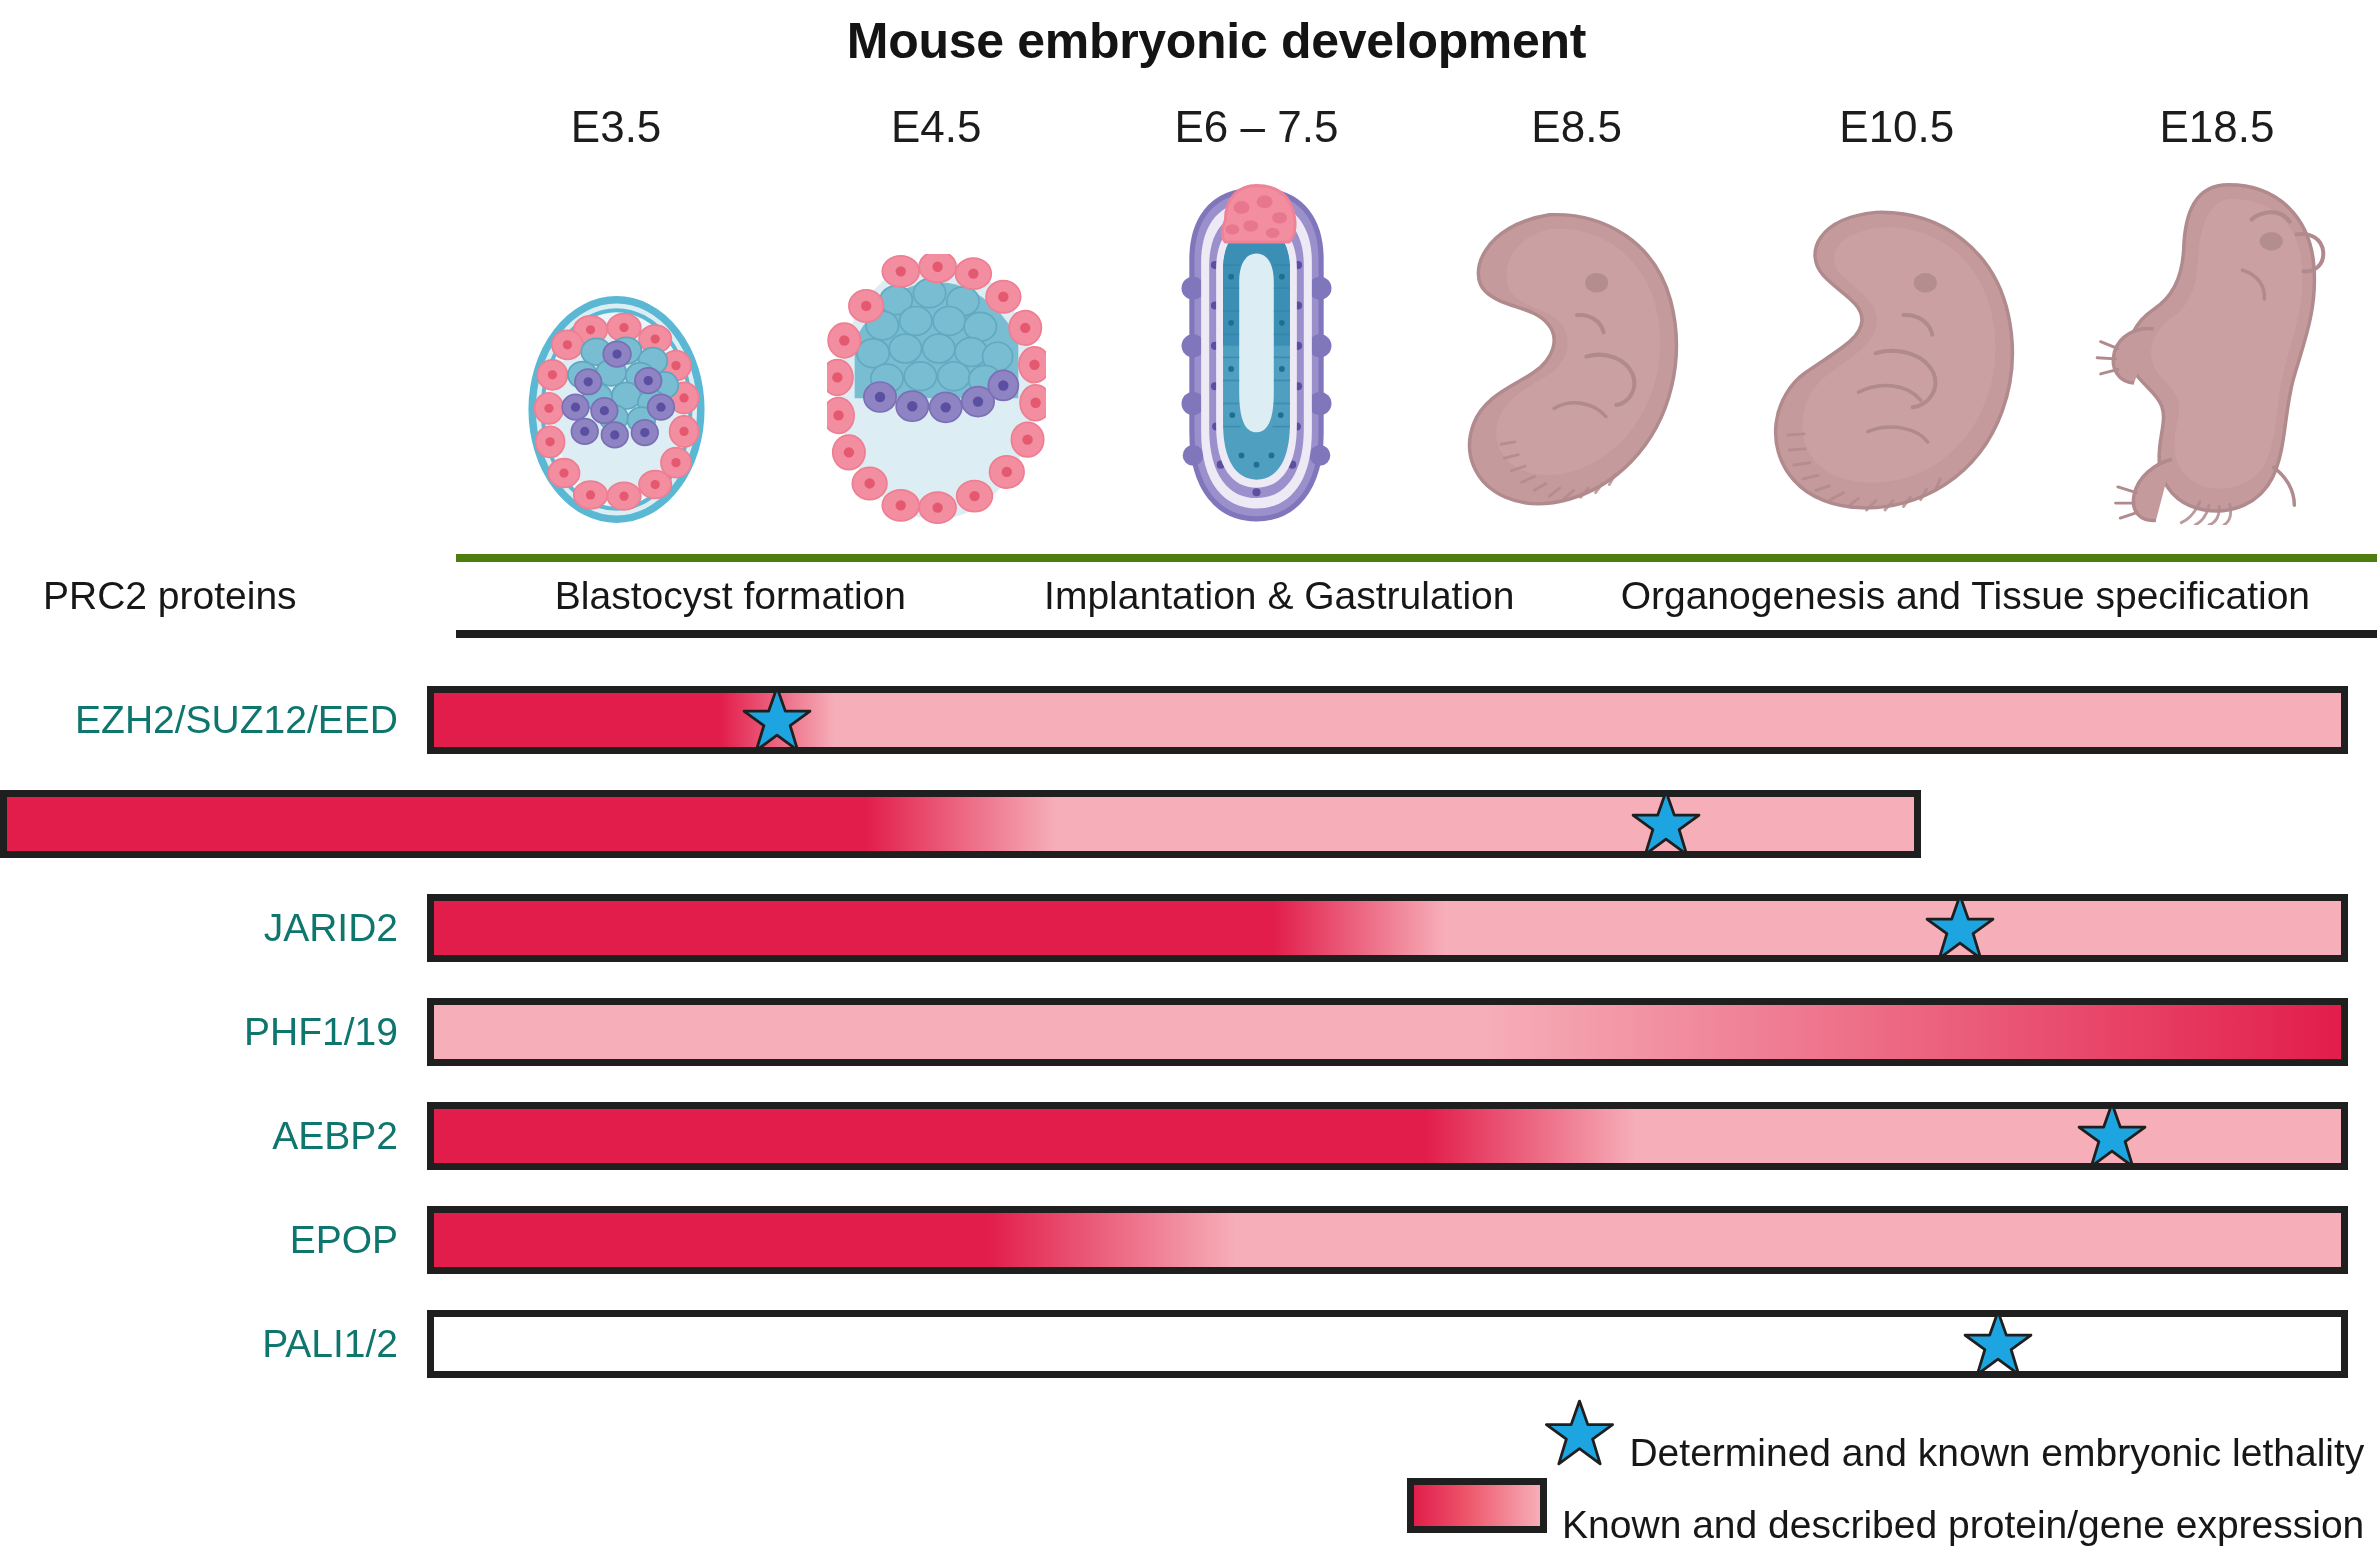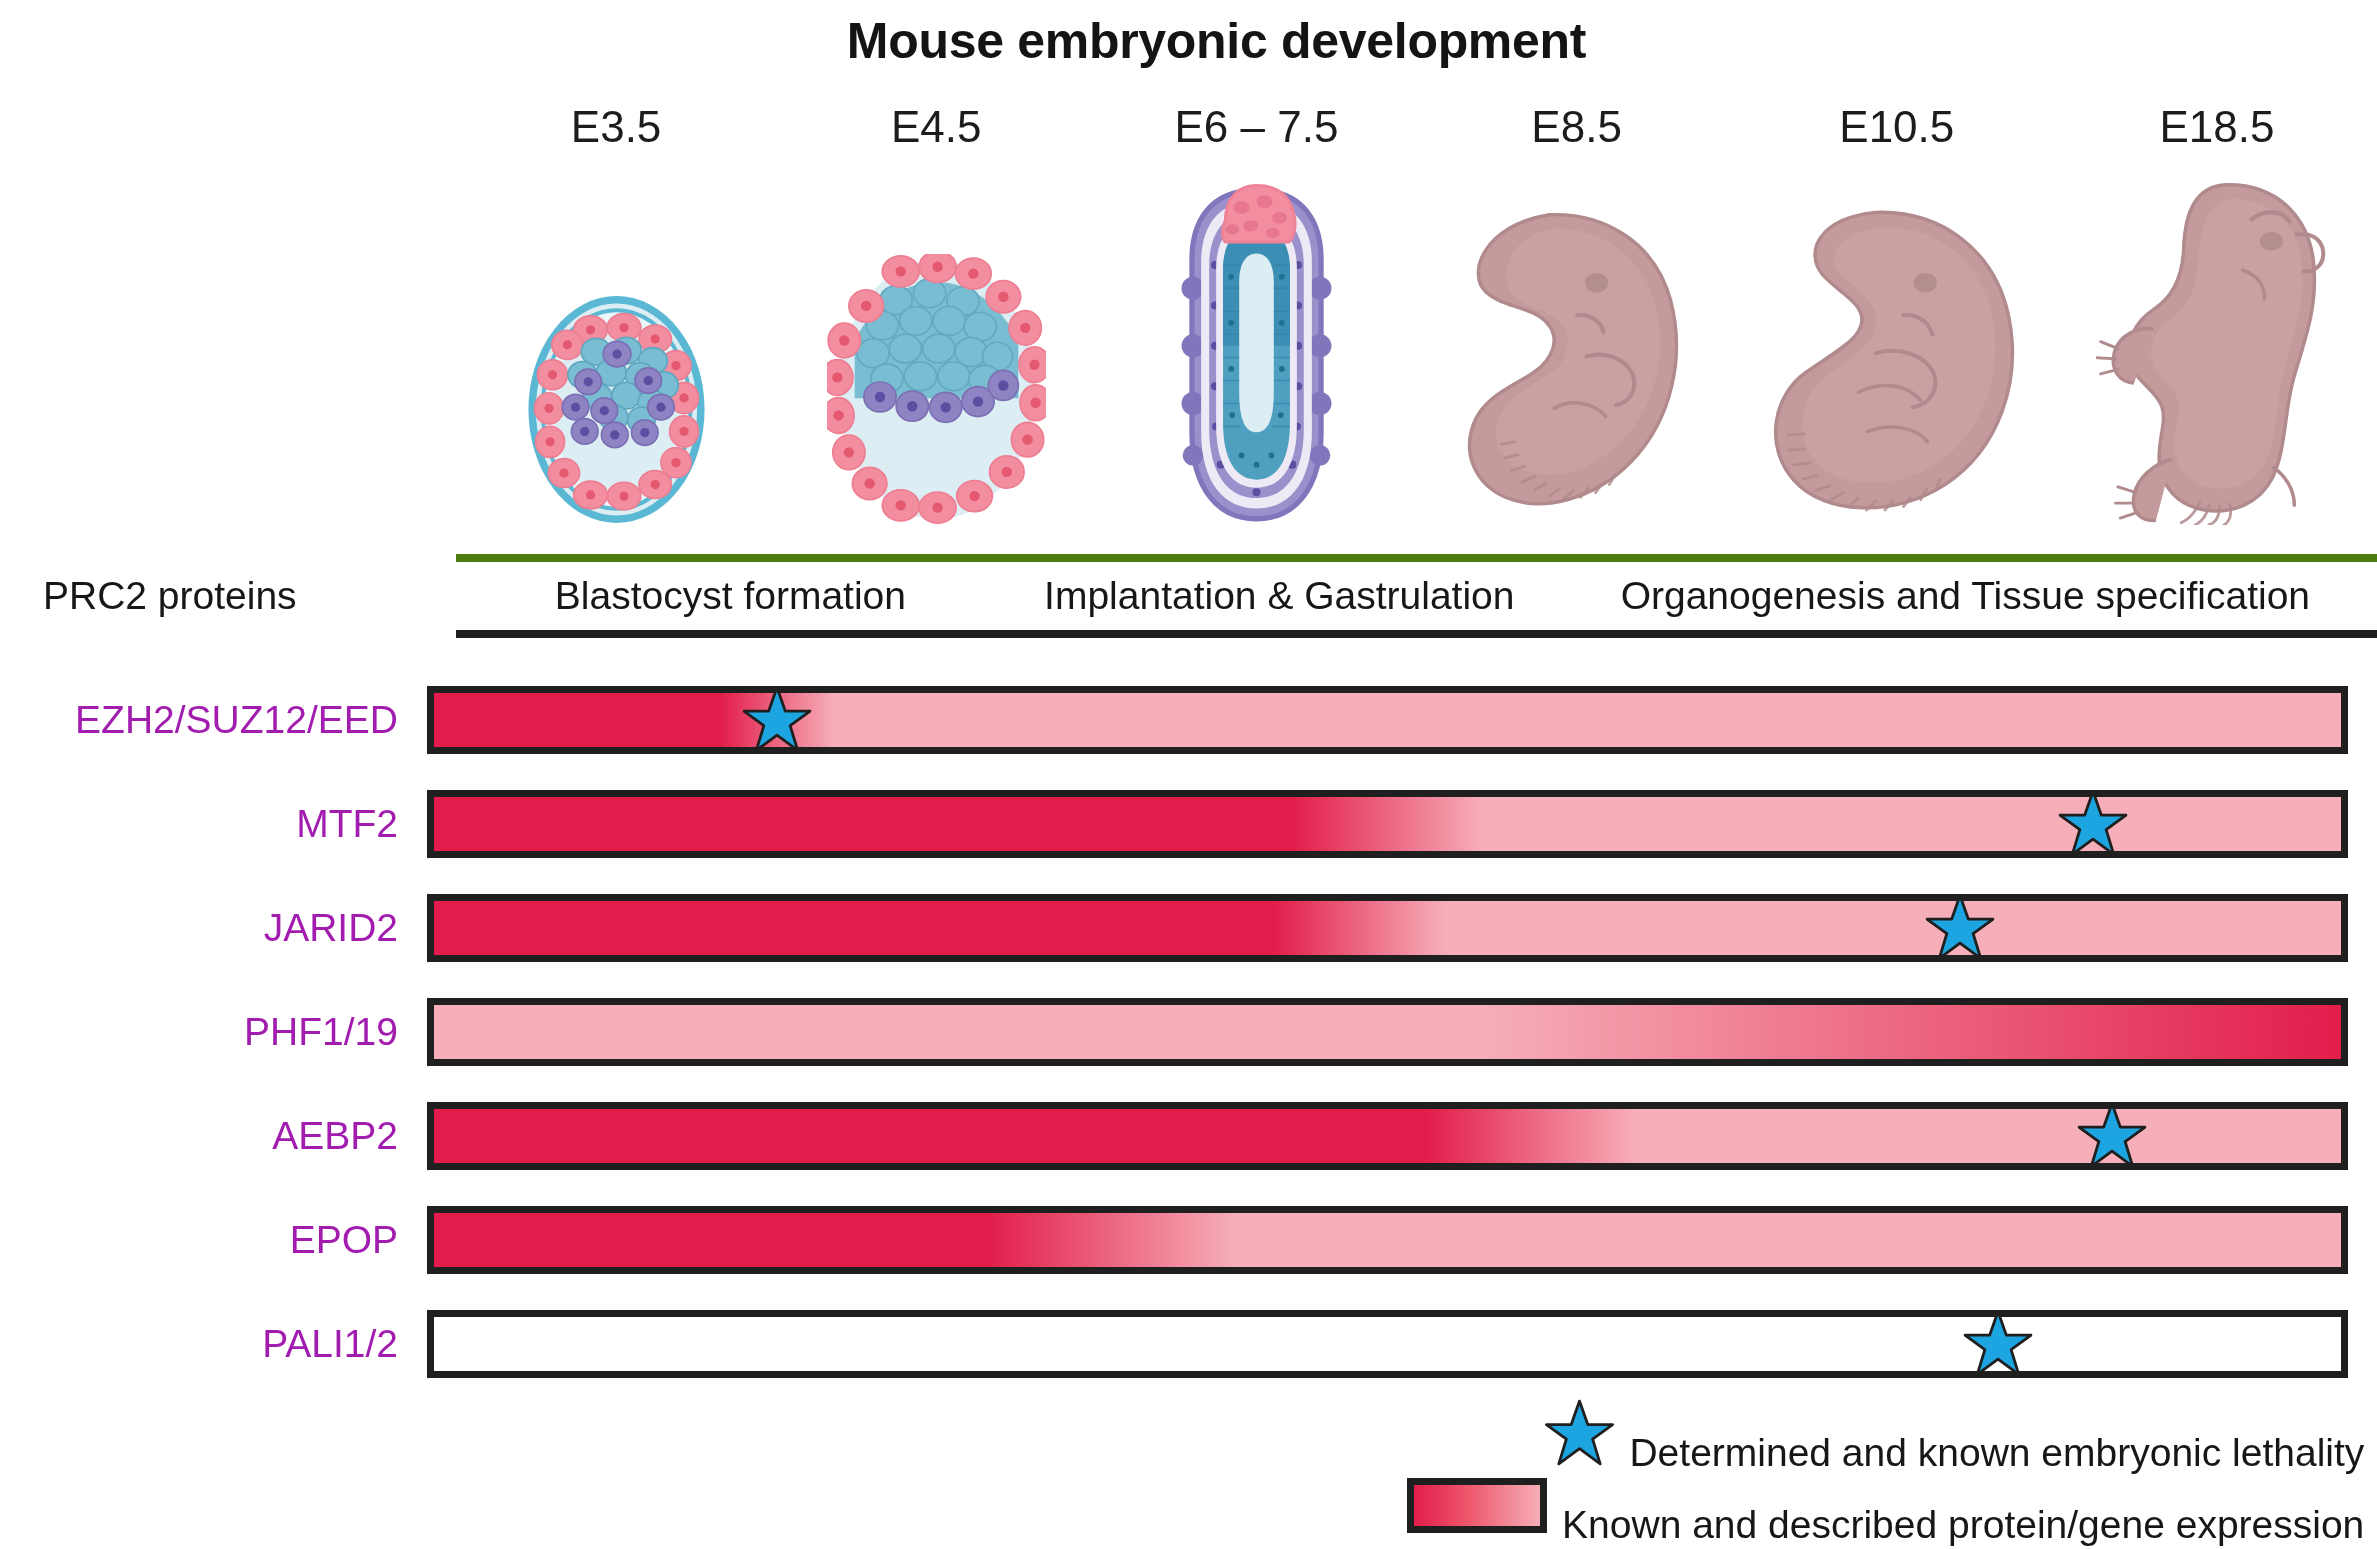--- a/index.html
+++ b/index.html
@@ -119,7 +119,7 @@
     padding-right: 29px;
     text-align: right;
     font-size: 39px;
-    color: #a21caf;
+    color: #0f766e;
     white-space: nowrap;
   }
   .expr-bar-wrap {

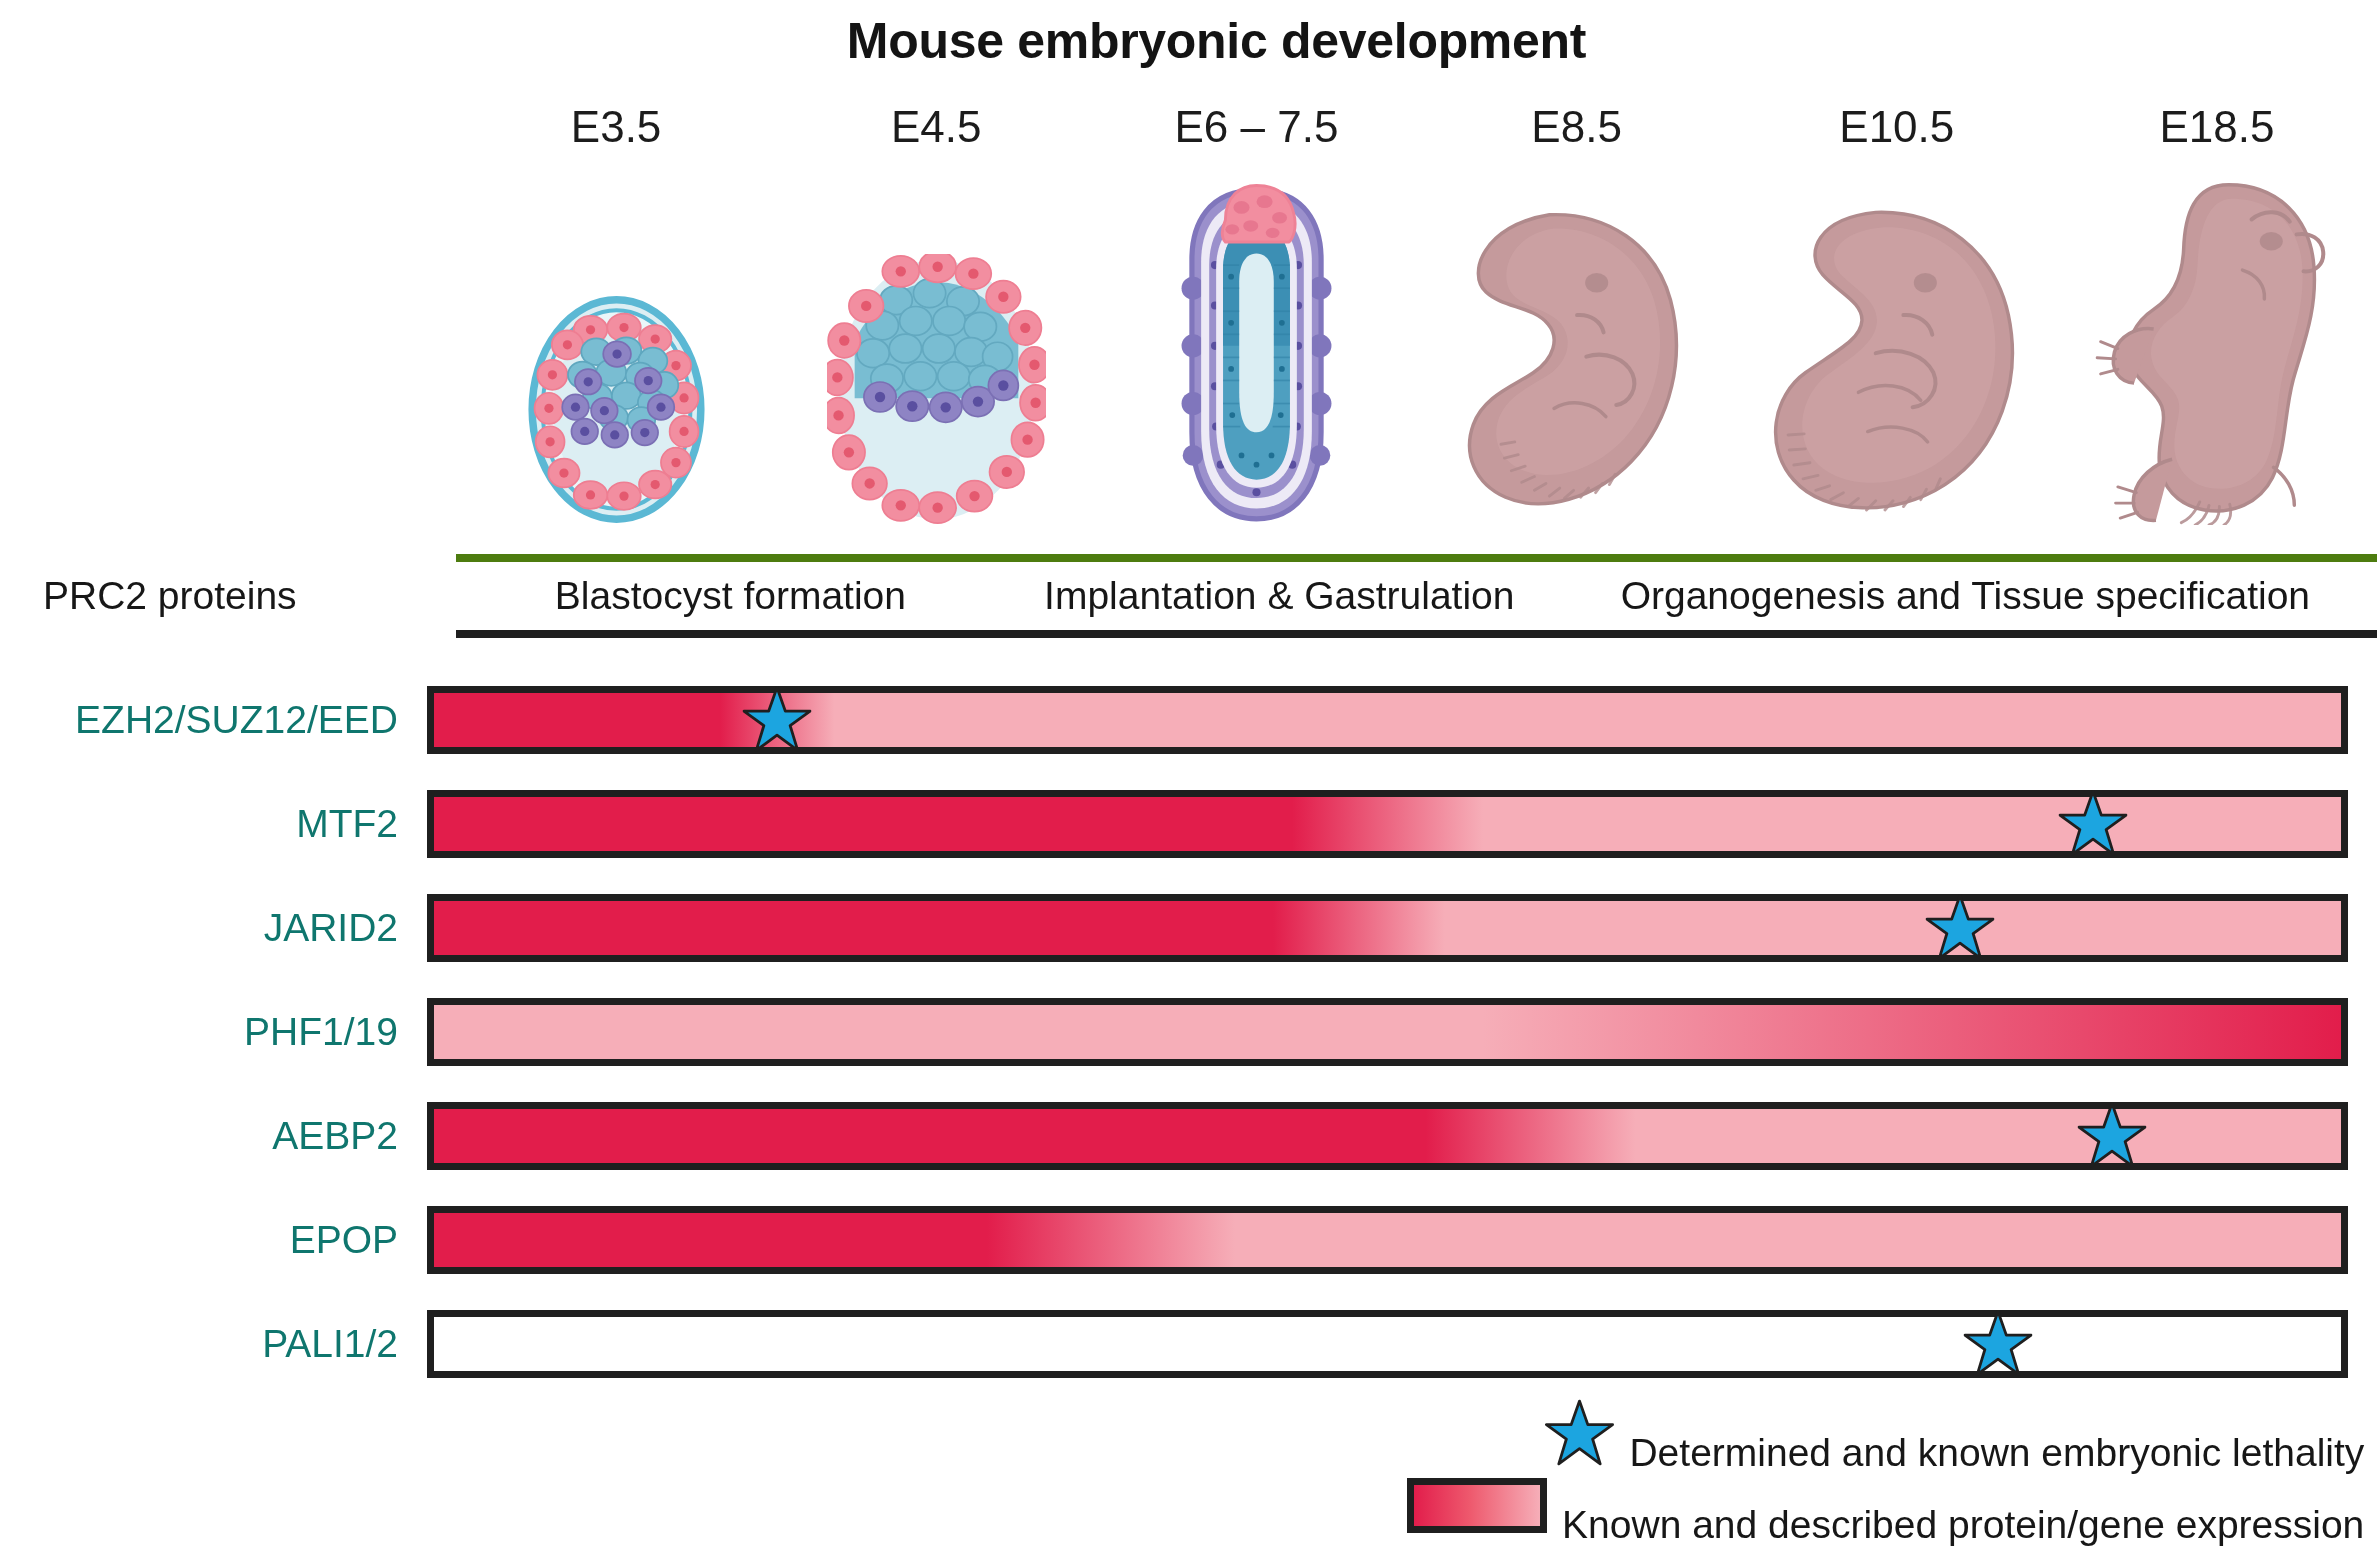--- a/index.html
+++ b/index.html
@@ -531,7 +531,6 @@
       </div>
     </div>
     <div class="expr-row">
-      <div class="expr-row-label">MTF2</div>
       <div class="expr-bar-wrap">
         <div class="expr-bar-fill" style="background: linear-gradient(to right, rgb(226, 29, 75) 0%, rgb(226, 29, 75) 45%, rgb(246, 174, 184) 55%, rgb(246, 174, 184) 100%);"></div>
         <svg viewBox="0 0 100 100" class="lethality-star" style="left: 87%;">

